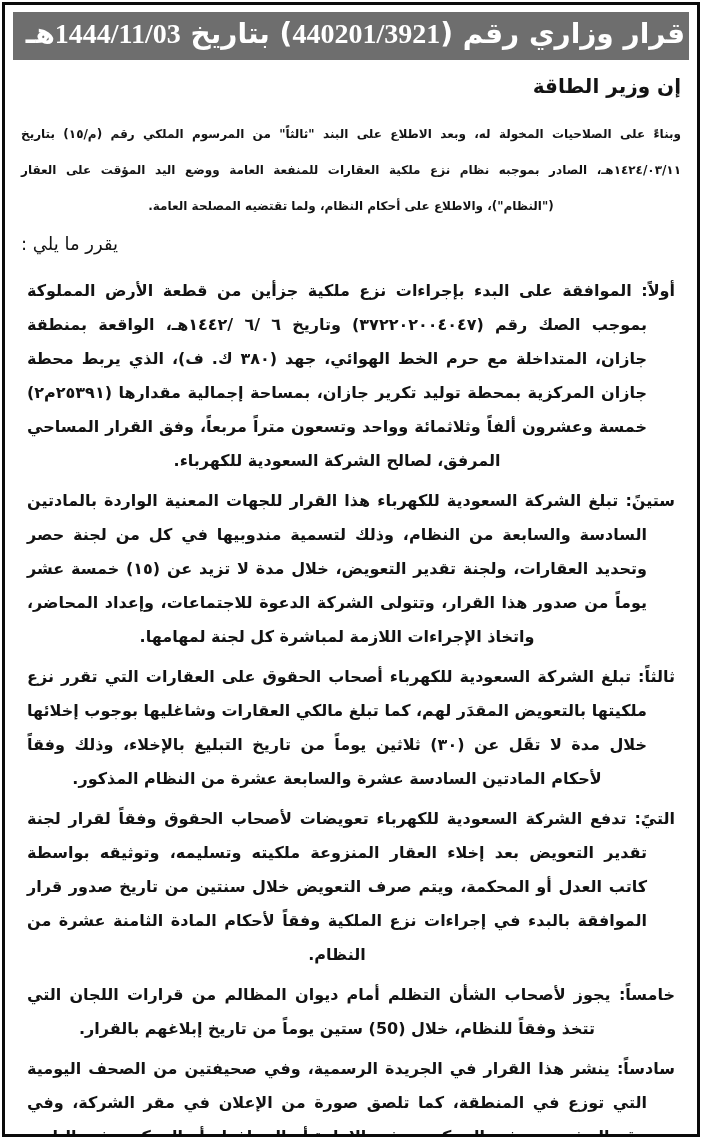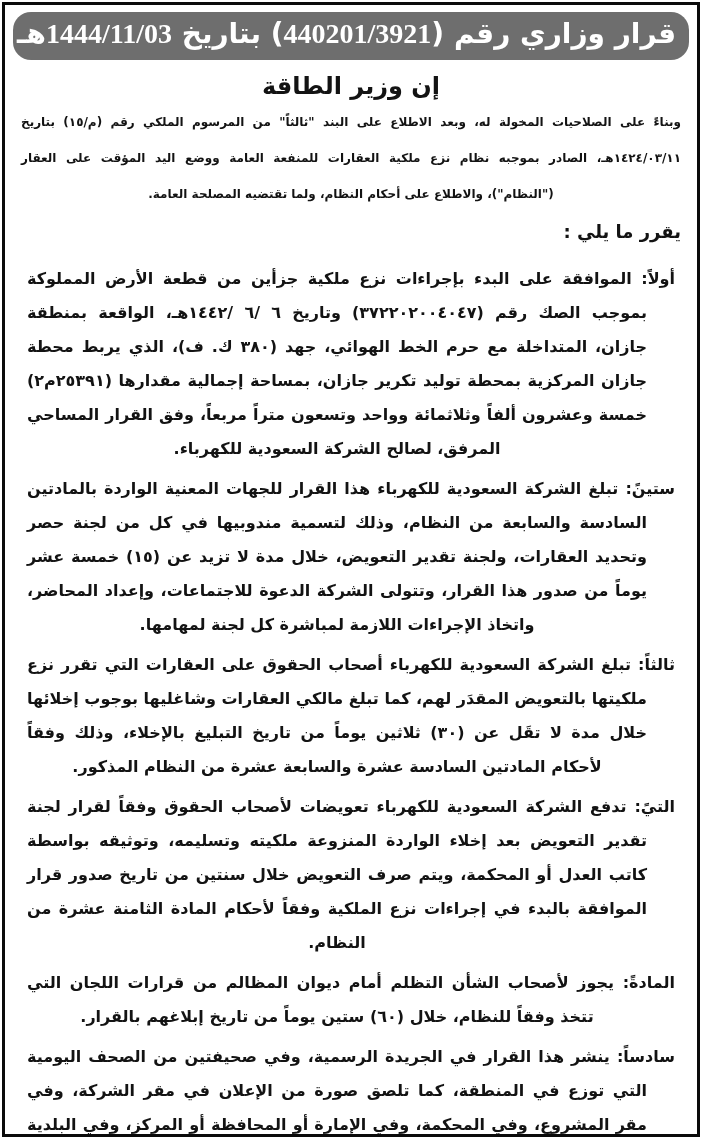--- a/index.html
+++ b/index.html
@@ -22,12 +22,11 @@
     margin: 7px 8px 0 8px;
     background: #6e6e6e;
     color: #ffffff;
-    text-align: left;
+    text-align: right;
     font-weight: bold;
     font-size: 28px;
     line-height: 34px;
     padding: 5px 4px 9px 4px;
-    border-radius: 18px;
   }
   .title-bar .num {
     font-family: "Liberation Serif", serif;

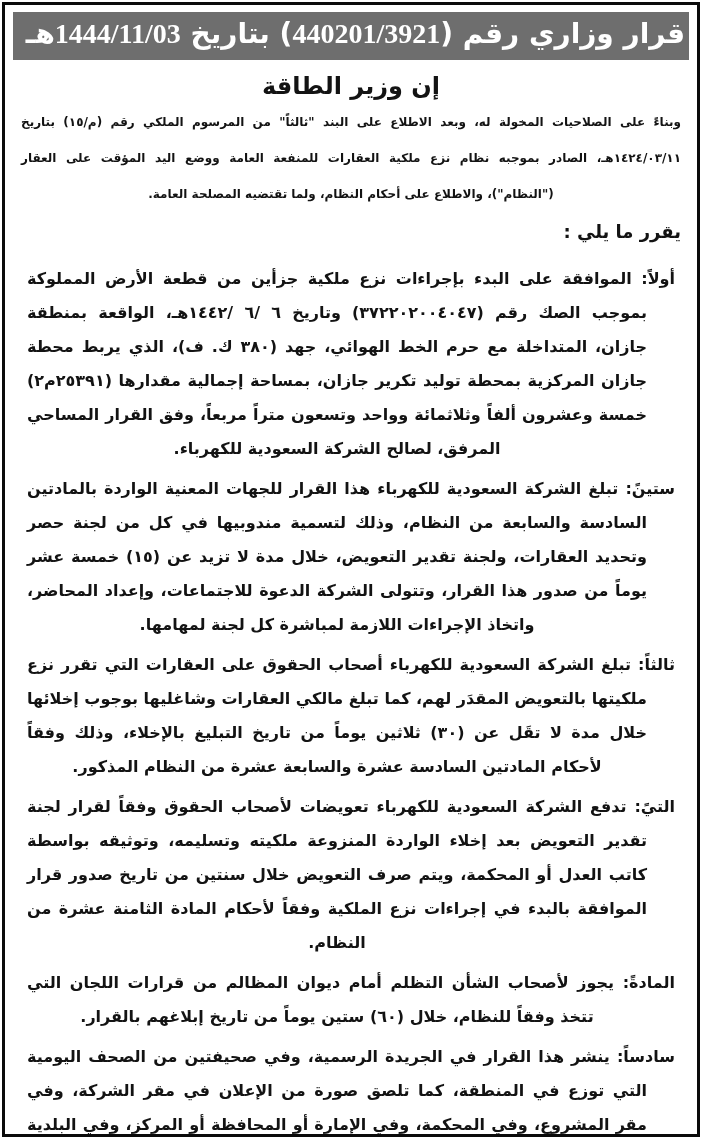--- a/index.html
+++ b/index.html
@@ -38,10 +38,9 @@
     color: #131313;
   }
   .minister-heading {
-    text-align: center;
-    font-size: 24px;
+    font-size: 20px;
     font-weight: bold;
-    margin: 11px 0 3px 0;
+    margin: 11px 0 15px 0;
     line-height: 30px;
   }
   .intro {

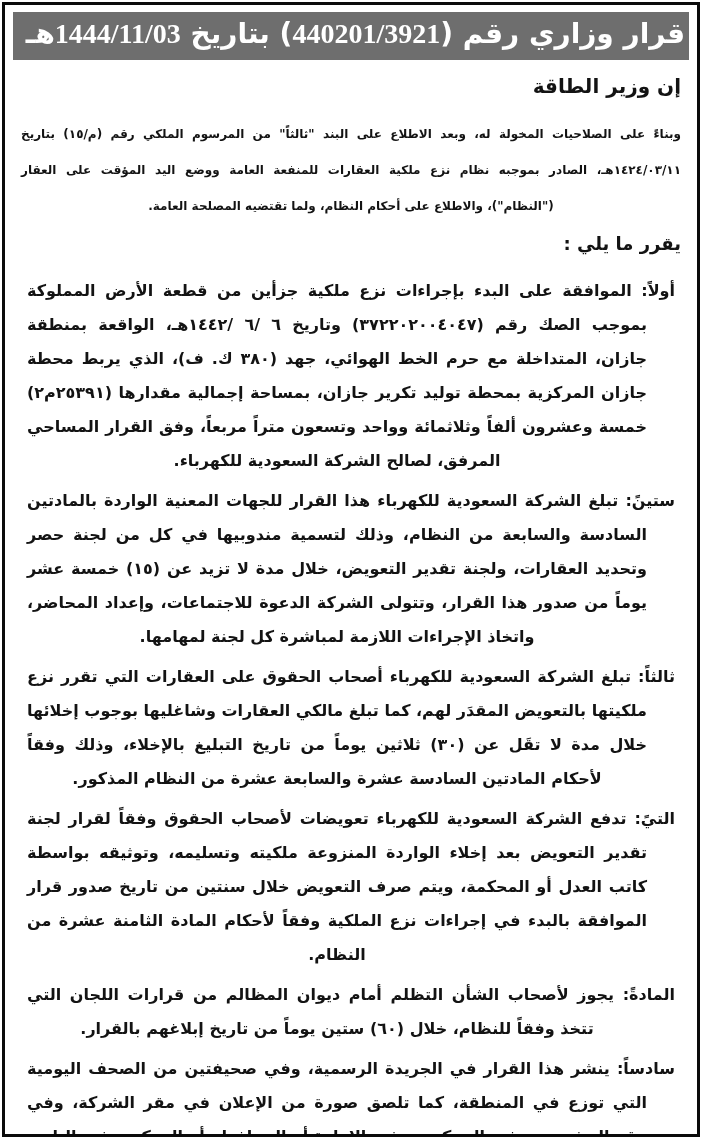--- a/index.html
+++ b/index.html
@@ -52,9 +52,9 @@
     margin: 2px 0 0 0;
   }
   .decides {
-    text-align: right;
+    text-align: left;
     font-size: 18px;
-    font-weight: bold;
+    font-weight: normal;
     margin: 4px 0 14px 0;
     line-height: 32px;
   }

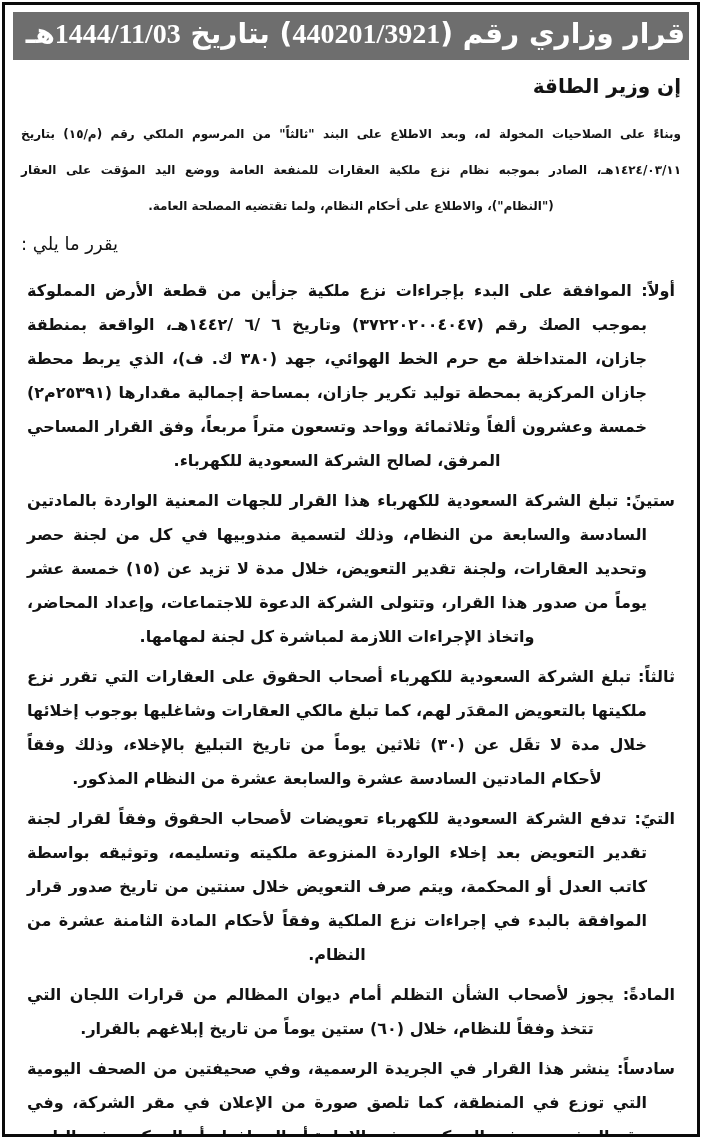--- a/index.html
+++ b/index.html
@@ -92,7 +92,7 @@
 
     <p class="item"><span>ثالثاً:</span> <span>تبلغ الشركة السعودية للكهرباء أصحاب الحقوق على العقارات التي تقرر نزع ملكيتها بالتعويض المقدَر لهم، كما تبلغ مالكي العقارات وشاغليها بوجوب إخلائها خلال مدة لا تقَل عن (٣٠) ثلاثين يوماً من تاريخ التبليغ بالإخلاء، وذلك وفقاً لأحكام المادتين السادسة عشرة والسابعة عشرة من النظام المذكور.</span></p>
 
-    <p class="item"><span>التيً:</span> <span>تدفع الشركة السعودية للكهرباء تعويضات لأصحاب الحقوق وفقاً لقرار لجنة تقدير التعويض بعد إخلاء الواردة المنزوعة ملكيته وتسليمه، وتوثيقه بواسطة كاتب العدل أو المحكمة، ويتم صرف التعويض خلال سنتين من تاريخ صدور قرار الموافقة بالبدء في إجراءات نزع الملكية وفقاً لأحكام المادة الثامنة عشرة من النظام.</span></p>
+    <p class="item"><span>التيً:</span> <span>تدفع الشركة السعودية للكهرباء تعويضات لأصحاب الحقوق وفقاً لقرار لجنة تقدير التعويض بعد إخلاء العقار المنزوعة ملكيته وتسليمه، وتوثيقه بواسطة كاتب العدل أو المحكمة، ويتم صرف التعويض خلال سنتين من تاريخ صدور قرار الموافقة بالبدء في إجراءات نزع الملكية وفقاً لأحكام المادة الثامنة عشرة من النظام.</span></p>
 
     <p class="item"><span>المادةً:</span> <span>يجوز لأصحاب الشأن التظلم أمام ديوان المظالم من قرارات اللجان التي تتخذ وفقاً للنظام، خلال (٦٠) ستين يوماً من تاريخ إبلاغهم بالقرار.</span></p>
 

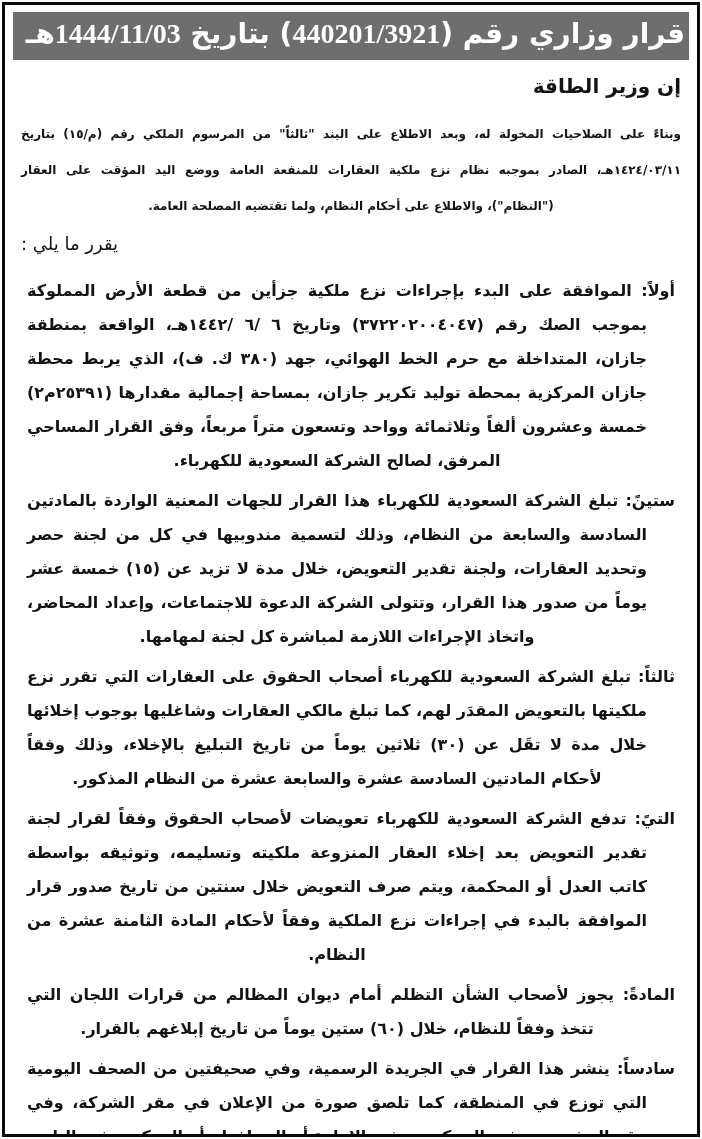--- a/index.html
+++ b/index.html
@@ -94,7 +94,7 @@
 
     <p class="item"><span>التيً:</span> <span>تدفع الشركة السعودية للكهرباء تعويضات لأصحاب الحقوق وفقاً لقرار لجنة تقدير التعويض بعد إخلاء العقار المنزوعة ملكيته وتسليمه، وتوثيقه بواسطة كاتب العدل أو المحكمة، ويتم صرف التعويض خلال سنتين من تاريخ صدور قرار الموافقة بالبدء في إجراءات نزع الملكية وفقاً لأحكام المادة الثامنة عشرة من النظام.</span></p>
 
-    <p class="item"><span>المادةً:</span> <span>يجوز لأصحاب الشأن التظلم أمام ديوان المظالم من قرارات اللجان التي تتخذ وفقاً للنظام، خلال (٦٠) ستين يوماً من تاريخ إبلاغهم بالقرار.</span></p>
+    <p class="item"><span>المادةً:</span> <span>يجوز لأصحاب الشأن التظلم أمام ديوان المظالم من قرارات اللجان التي تتخذ وفقاً للنظام، خلال (50) ستين يوماً من تاريخ إبلاغهم بالقرار.</span></p>
 
     <p class="item"><span>سادساً:</span> <span>ينشر هذا القرار في الجريدة الرسمية، وفي صحيفتين من الصحف اليومية التي توزع في المنطقة، كما تلصق صورة من الإعلان في مقر الشركة، وفي مقر المشروع، وفي المحكمة، وفي الإمارة أو المحافظة أو المركز، وفي البلدية التي يقع العقار في دائرة اختصاصها.</span></p>
 

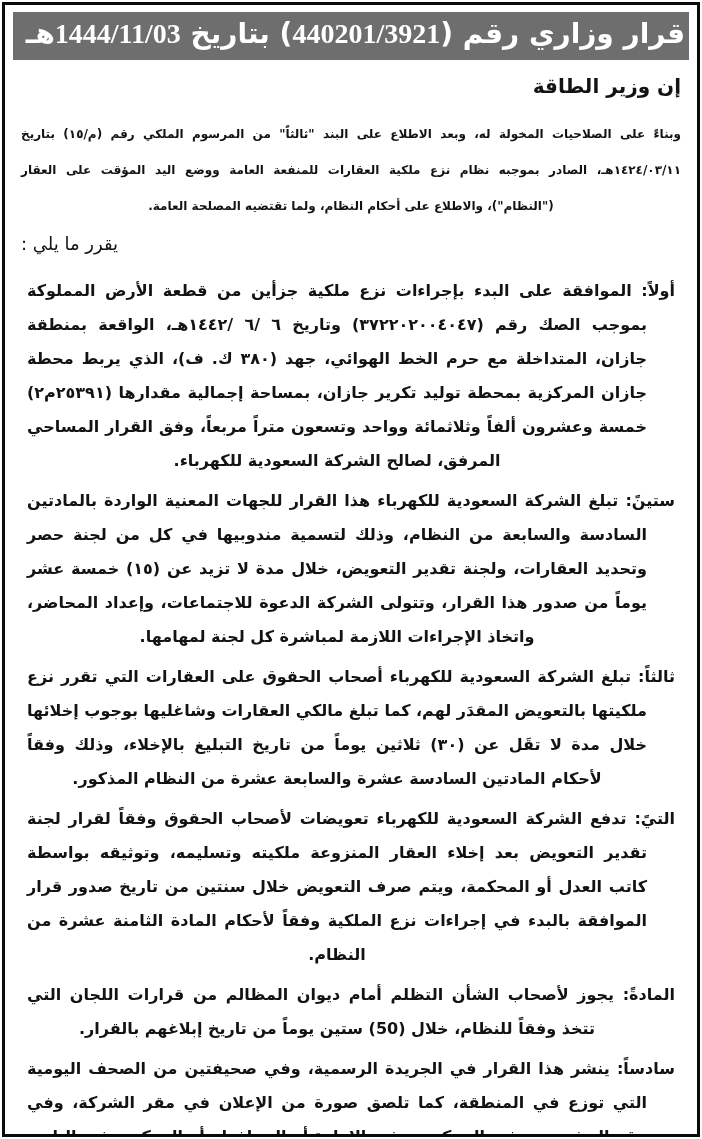--- a/index.html
+++ b/index.html
@@ -94,7 +94,7 @@
 
     <p class="item"><span>التيً:</span> <span>تدفع الشركة السعودية للكهرباء تعويضات لأصحاب الحقوق وفقاً لقرار لجنة تقدير التعويض بعد إخلاء العقار المنزوعة ملكيته وتسليمه، وتوثيقه بواسطة كاتب العدل أو المحكمة، ويتم صرف التعويض خلال سنتين من تاريخ صدور قرار الموافقة بالبدء في إجراءات نزع الملكية وفقاً لأحكام المادة الثامنة عشرة من النظام.</span></p>
 
-    <p class="item"><span>المادةً:</span> <span>يجوز لأصحاب الشأن التظلم أمام ديوان المظالم من قرارات اللجان التي تتخذ وفقاً للنظام، خلال (50) ستين يوماً من تاريخ إبلاغهم بالقرار.</span></p>
+    <p class="item"><span>خامساً:</span> <span>يجوز لأصحاب الشأن التظلم أمام ديوان المظالم من قرارات اللجان التي تتخذ وفقاً للنظام، خلال (50) ستين يوماً من تاريخ إبلاغهم بالقرار.</span></p>
 
     <p class="item"><span>سادساً:</span> <span>ينشر هذا القرار في الجريدة الرسمية، وفي صحيفتين من الصحف اليومية التي توزع في المنطقة، كما تلصق صورة من الإعلان في مقر الشركة، وفي مقر المشروع، وفي المحكمة، وفي الإمارة أو المحافظة أو المركز، وفي البلدية التي يقع العقار في دائرة اختصاصها.</span></p>
 

